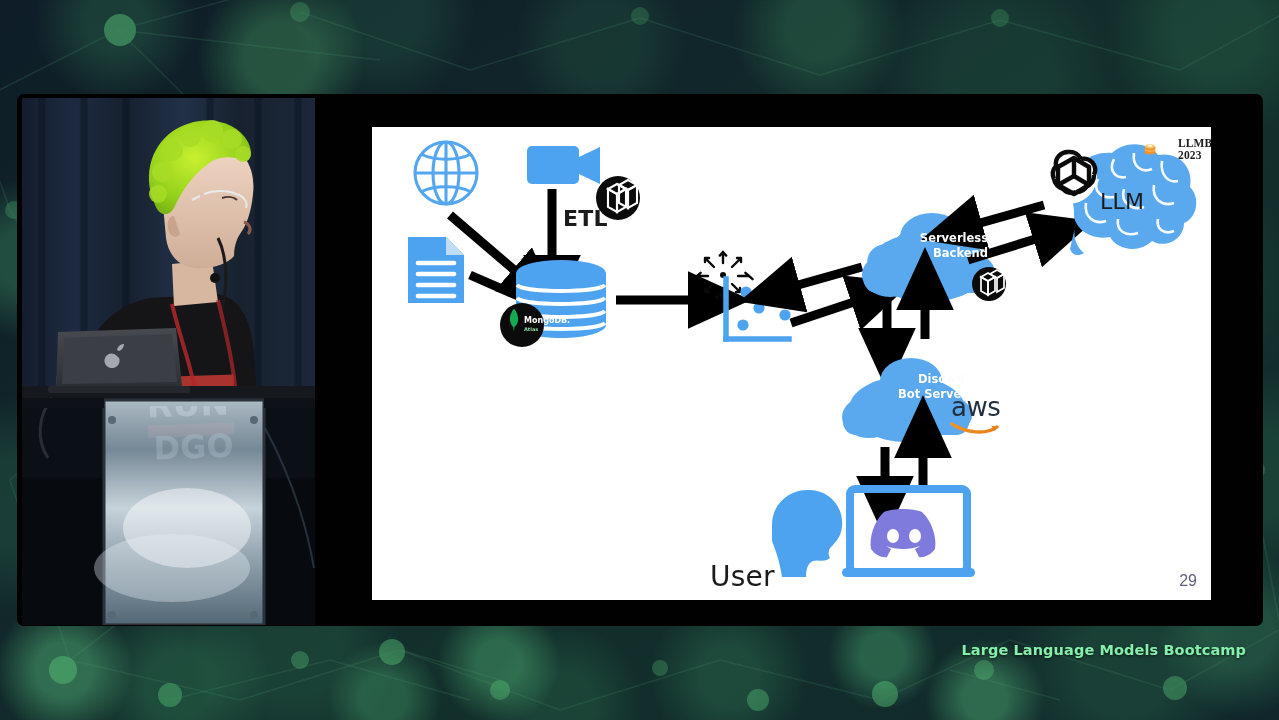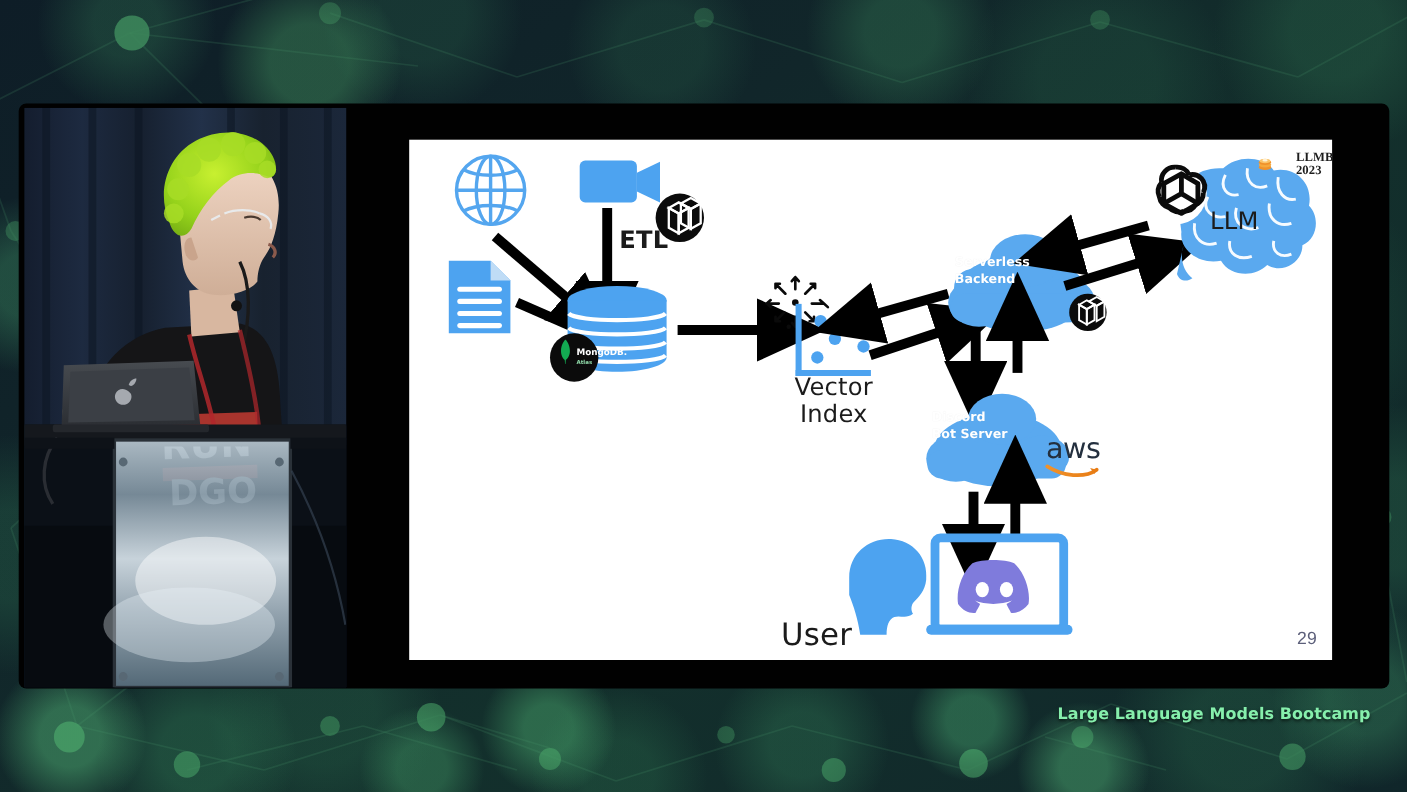--- a/index.html
+++ b/index.html
@@ -104,7 +104,7 @@
     font-family: "DejaVu Sans", sans-serif;
     font-weight: bold;
     font-size: 11.5px;
-    text-align: left;
+    text-align: right;
     line-height: 1.28;
     white-space: pre;
     text-shadow: 0 0 1px rgba(0,0,0,.08);

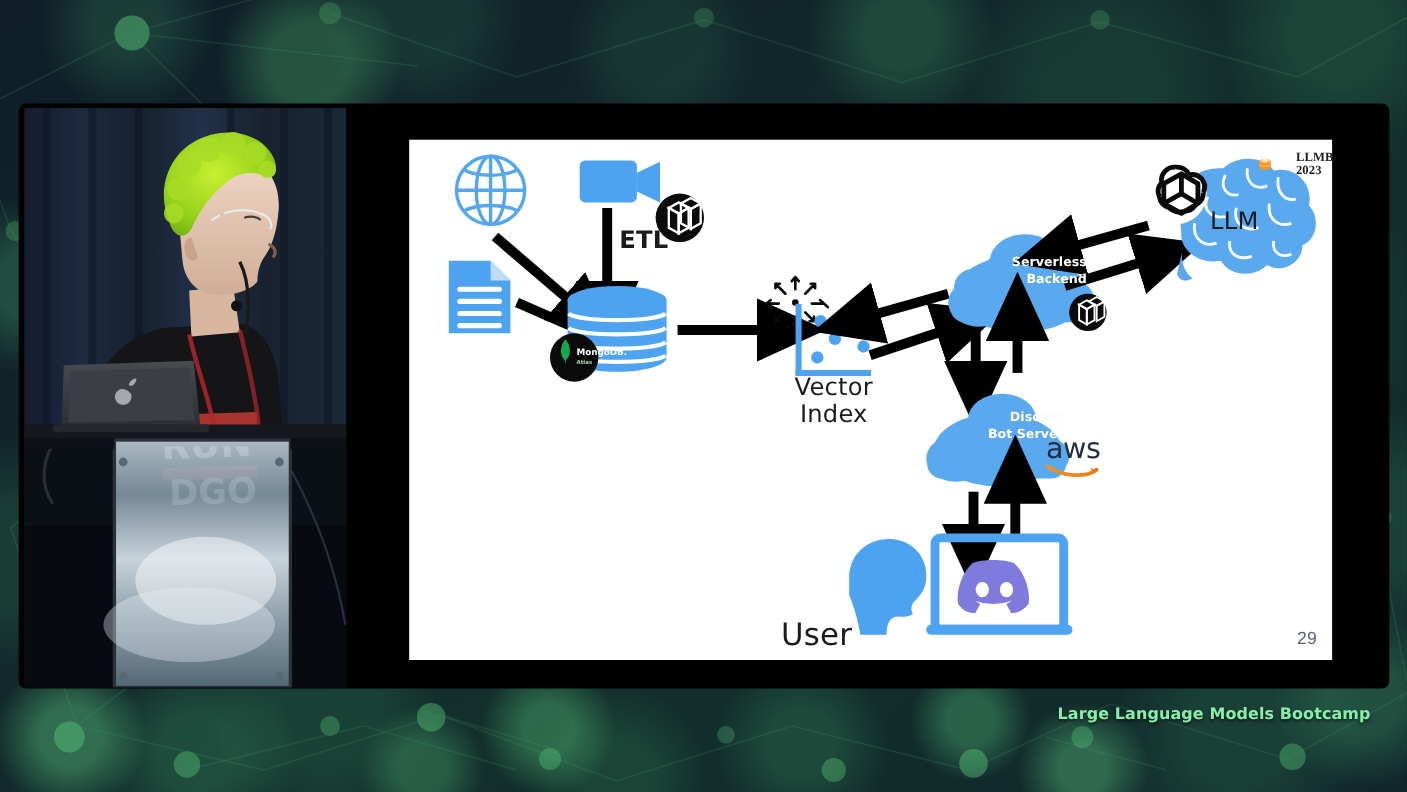--- a/index.html
+++ b/index.html
@@ -540,8 +540,6 @@
   <div class="slide-label" style="left:191px; top:79px; font-size:22px;font-weight:bold;">ETL</div>
 
 
-  <div class="slide-label" style="left:326px; top:213px; width:120px; font-size:22px;">Vector
-Index</div>
 
   <div class="slide-label" style="left:728px; top:62px; font-size:22px;">LLM</div>
 

